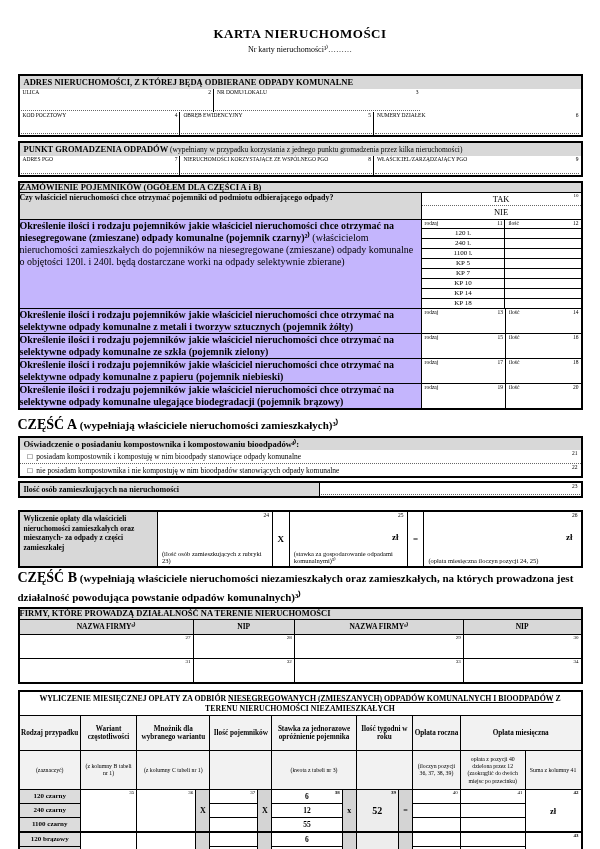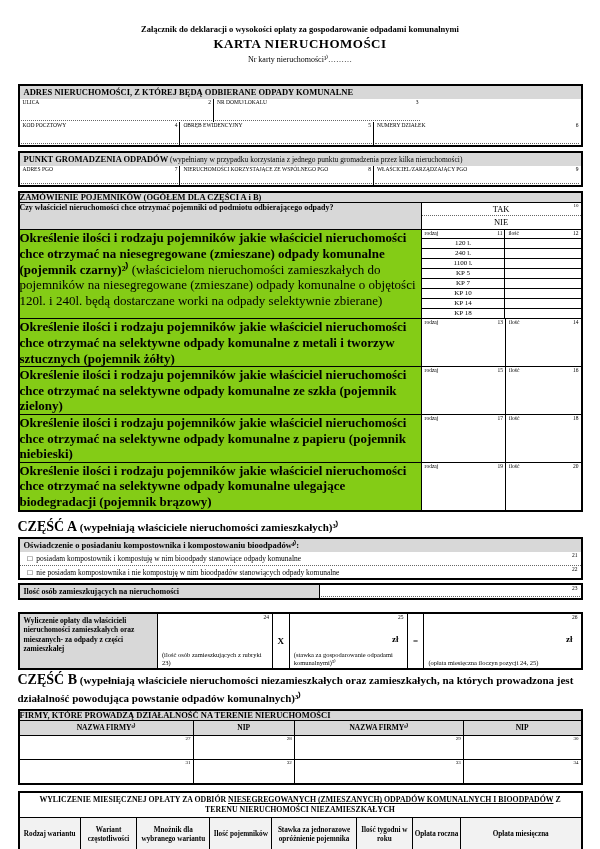--- a/index.html
+++ b/index.html
@@ -113,7 +113,6 @@
 <div class="content">
 
   <div class="doc-header">
-    <div class="attach">Załącznik do deklaracji o wysokości opłaty za gospodarowanie odpadami komunalnymi</div>
     <div class="form-title">KARTA NIERUCHOMOŚCI</div>
     <div class="cardno">Nr karty nieruchomości¹⁾………</div>
   </div>

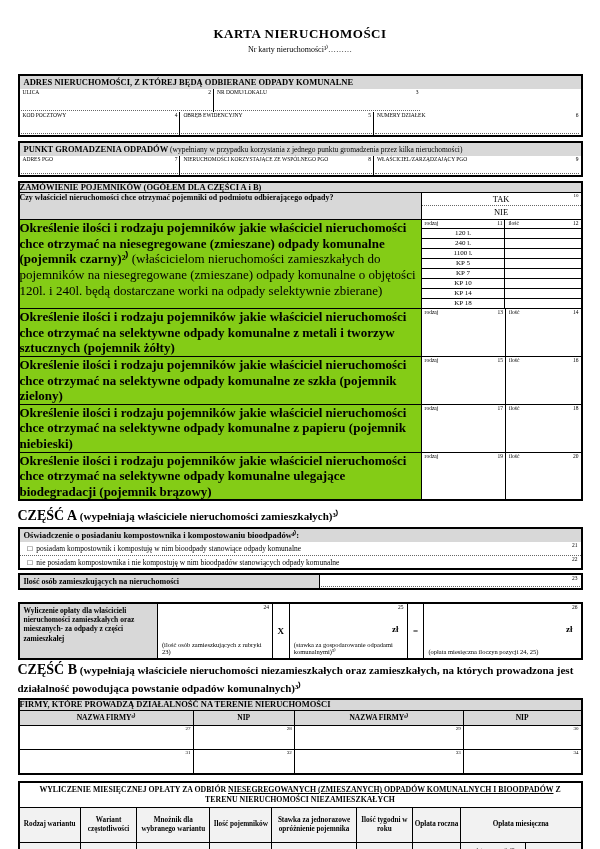--- a/index.html
+++ b/index.html
@@ -39,7 +39,7 @@
   table{border-collapse:collapse;width:100%;table-layout:fixed;}
   .order{margin-top:4px;border:2px solid #000;}
   .order td{border:1px solid #000;padding:0;vertical-align:top;position:relative;}
-  .desc{background:#84cc16;font-size:13px;line-height:1.2;padding:2px 4px;}
+  .desc{background:#c4b5fd;font-size:10px;line-height:1.2;padding:2px 4px;}
   .desc .b2{font-weight:bold;}
   .qrow td{height:26px;}
   .qtext{font-size:8px;font-weight:bold;padding:3px 4px;background:#d8d8d8;}

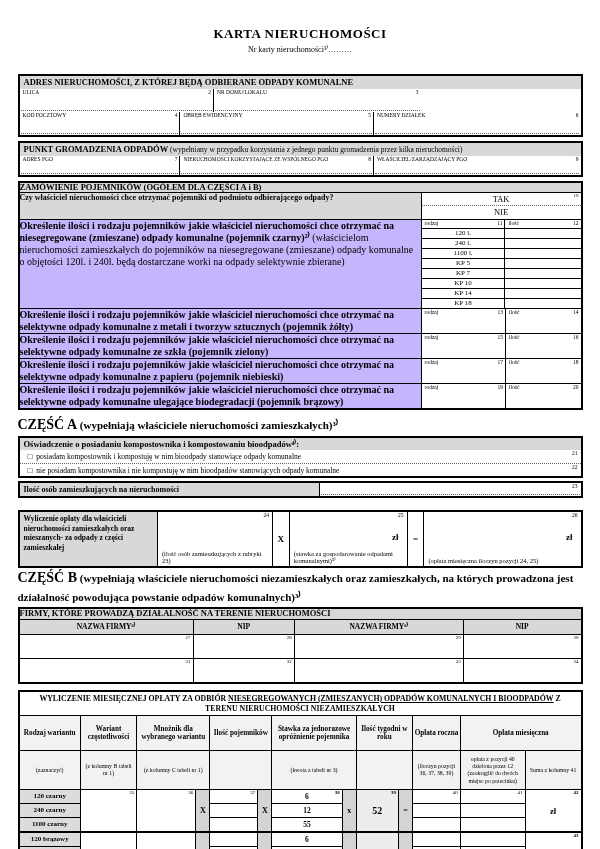--- a/index.html
+++ b/index.html
@@ -441,7 +441,7 @@
       </td>
     </tr>
     <tr>
-      <td class="mh">Rodzaj wariantu</td>
+      <td class="mh">Rodzaj przypadku</td>
       <td class="mh">Wariant częstotliwości</td>
       <td class="mh" colspan="2">Mnożnik dla wybranego wariantu</td>
       <td class="mh" colspan="2">Ilość pojemników</td>

